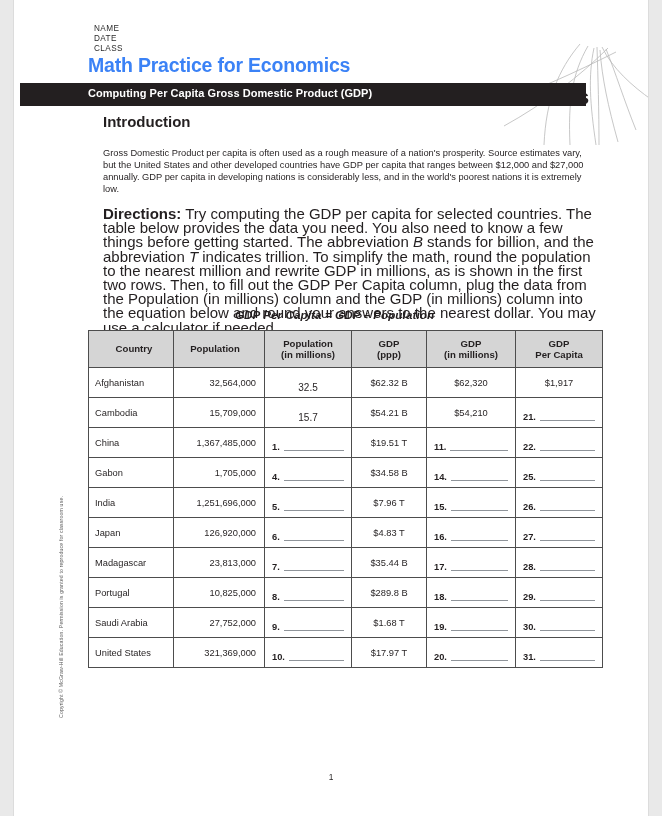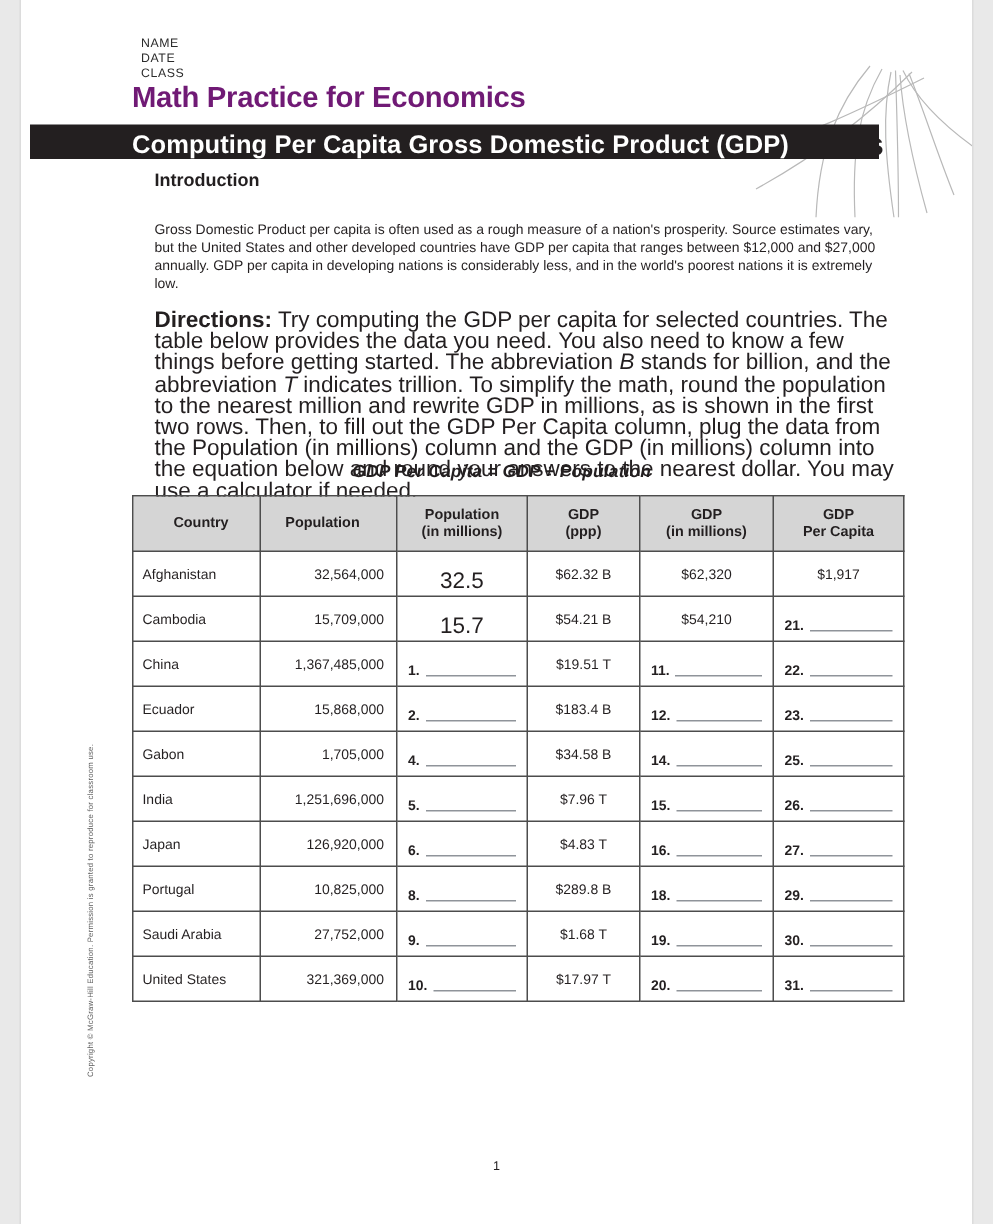--- a/index.html
+++ b/index.html
@@ -56,7 +56,7 @@
     top: 54px;
     font-size: 19.5px;
     font-weight: bold;
-    color: #701a75;
+    color: #3b82f6;
     letter-spacing: -0.2px;
   }
 

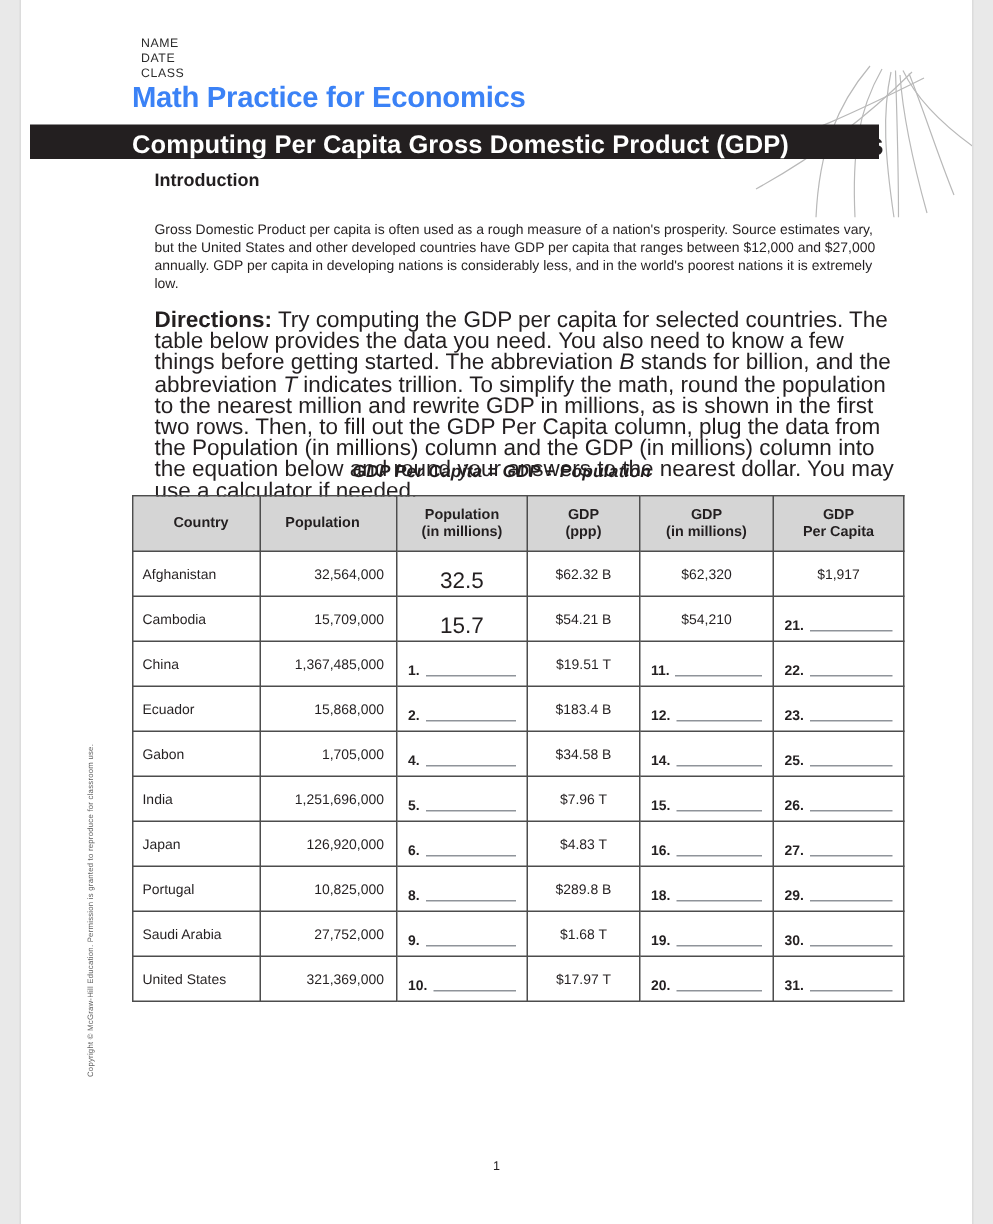--- a/index.html
+++ b/index.html
@@ -121,7 +121,7 @@
     position: absolute;
     left: 74px;
     top: 87px;
-    font-size: 17px;
+    font-size: 11px;
     font-weight: bold;
     color: #ffffff;
     letter-spacing: 0.05px;

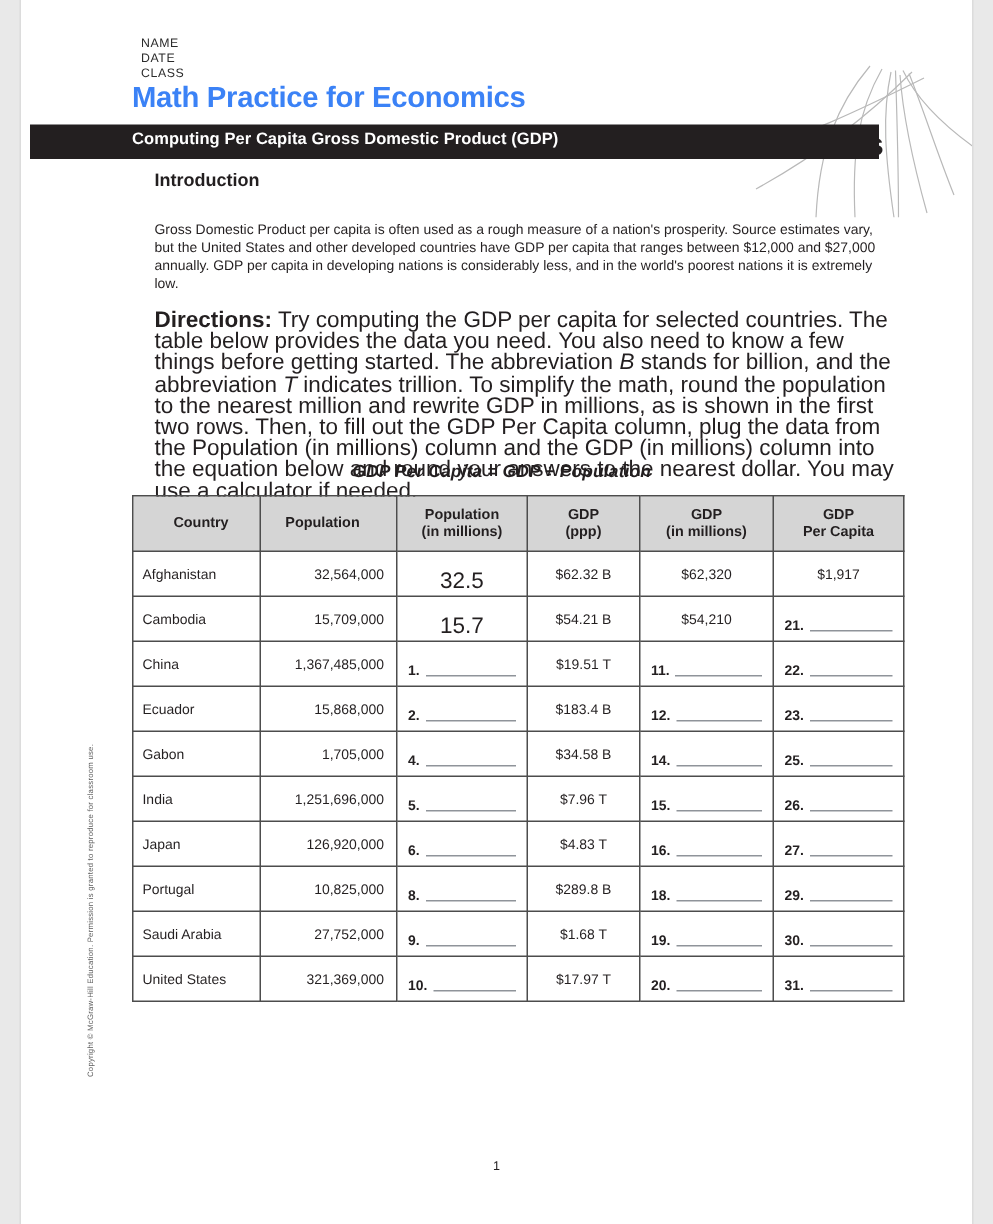--- a/index.html
+++ b/index.html
@@ -132,7 +132,7 @@
     position: absolute;
     left: 89px;
     top: 113px;
-    font-size: 12px;
+    font-size: 15px;
     font-weight: bold;
     color: #231f20;
   }

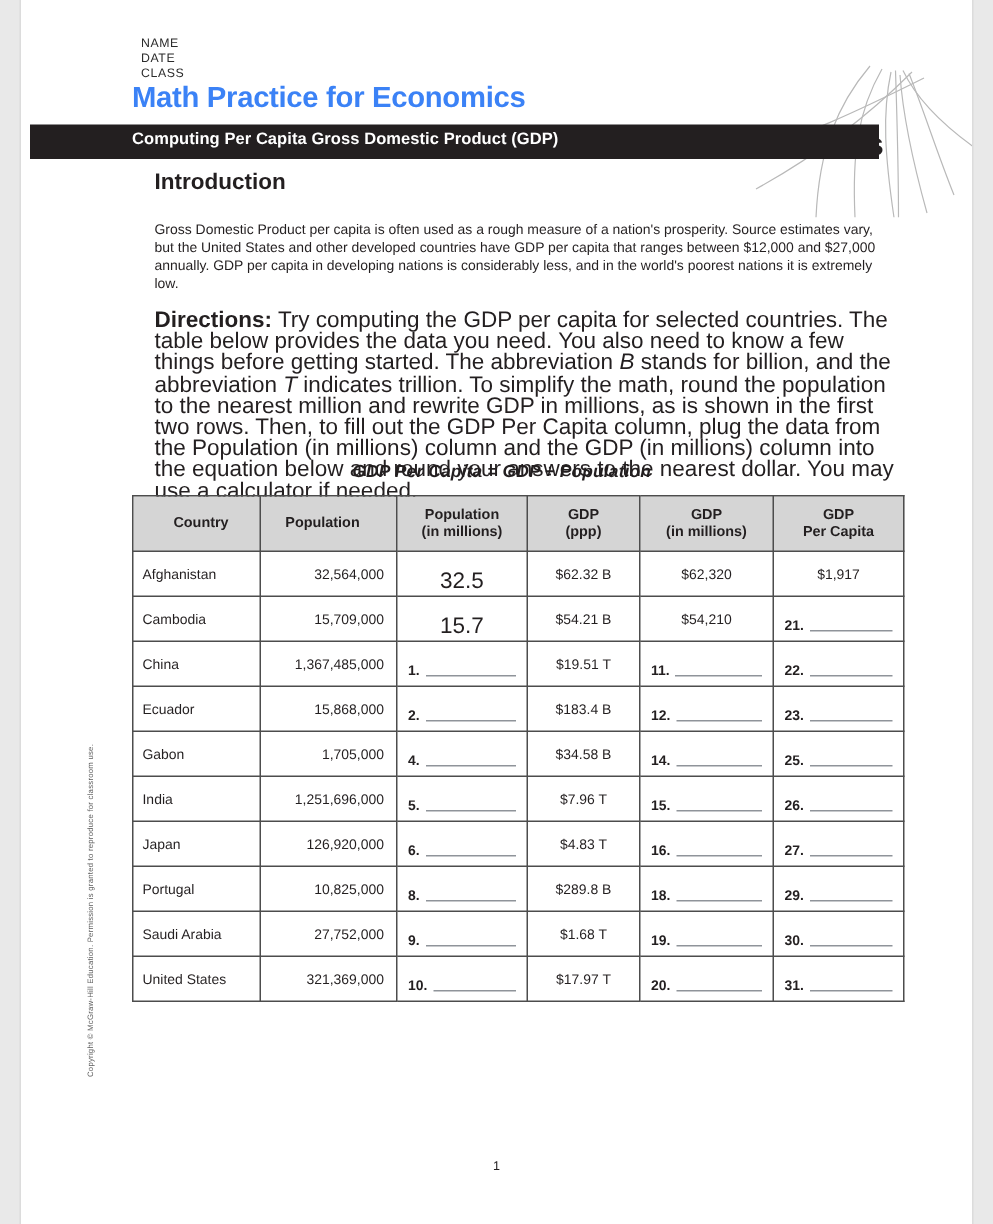--- a/index.html
+++ b/index.html
@@ -209,7 +209,7 @@
     display: block;
     text-align: center;
     padding-top: 10px;
-    font-size: 15px;
+    font-size: 10px;
   }
   .val-mid {
     display: block;

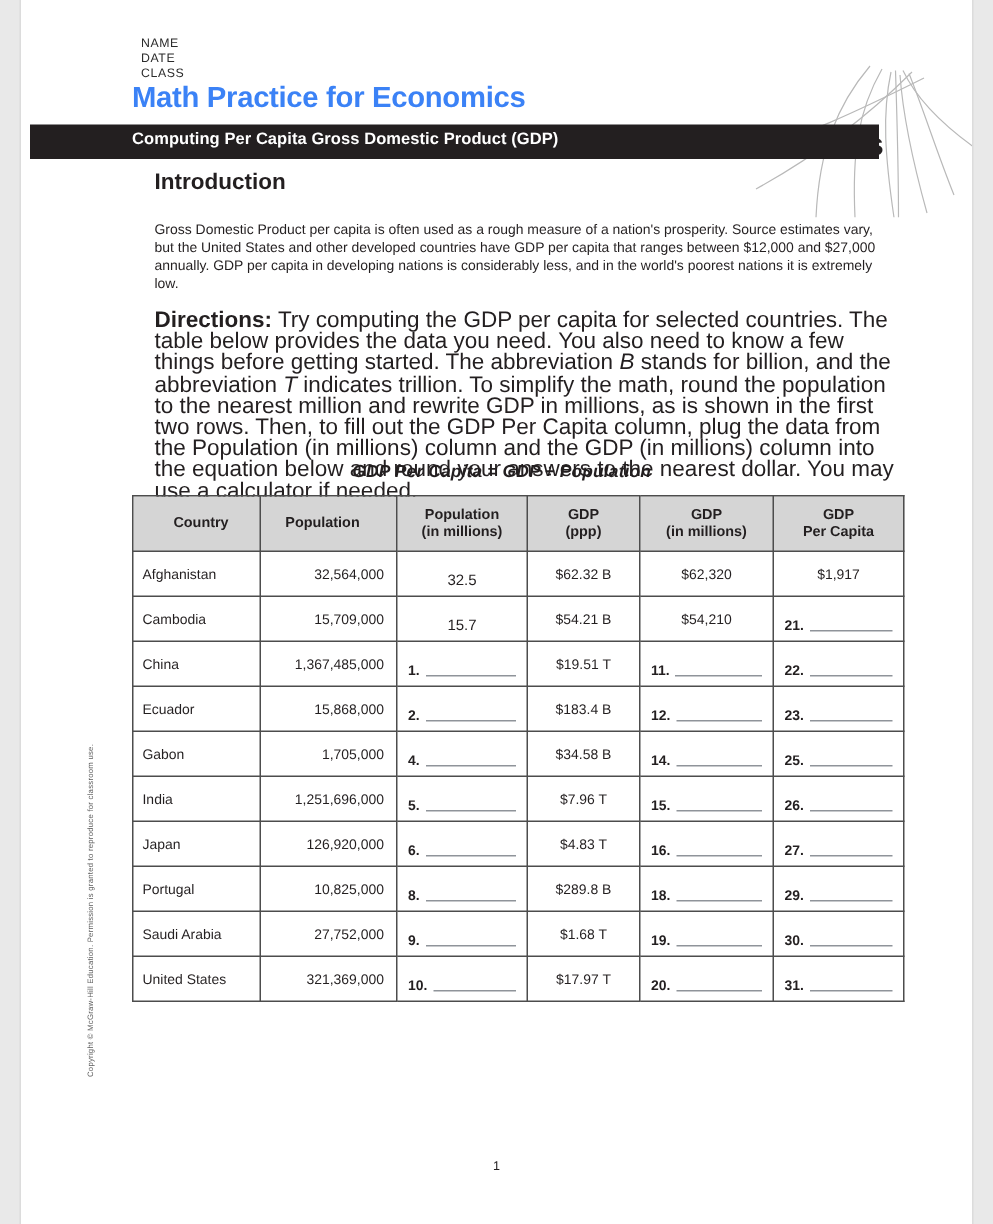--- a/index.html
+++ b/index.html
@@ -389,29 +389,6 @@
           </td>
         </tr>
         <tr>
-          <td class="c-country">Ecuador</td>
-          <td class="c-pop">15,868,000</td>
-          <td class="c-popm">
-            <div class="blank">
-              <span class="num">2.</span>
-              <span class="line"></span>
-            </div>
-          </td>
-          <td class="c-gdp">$183.4 B</td>
-          <td class="c-gdpm">
-            <div class="blank">
-              <span class="num">12.</span>
-              <span class="line"></span>
-            </div>
-          </td>
-          <td class="c-percap">
-            <div class="blank">
-              <span class="num">23.</span>
-              <span class="line"></span>
-            </div>
-          </td>
-        </tr>
-        <tr>
           <td class="c-country">Gabon</td>
           <td class="c-pop">1,705,000</td>
           <td class="c-popm">

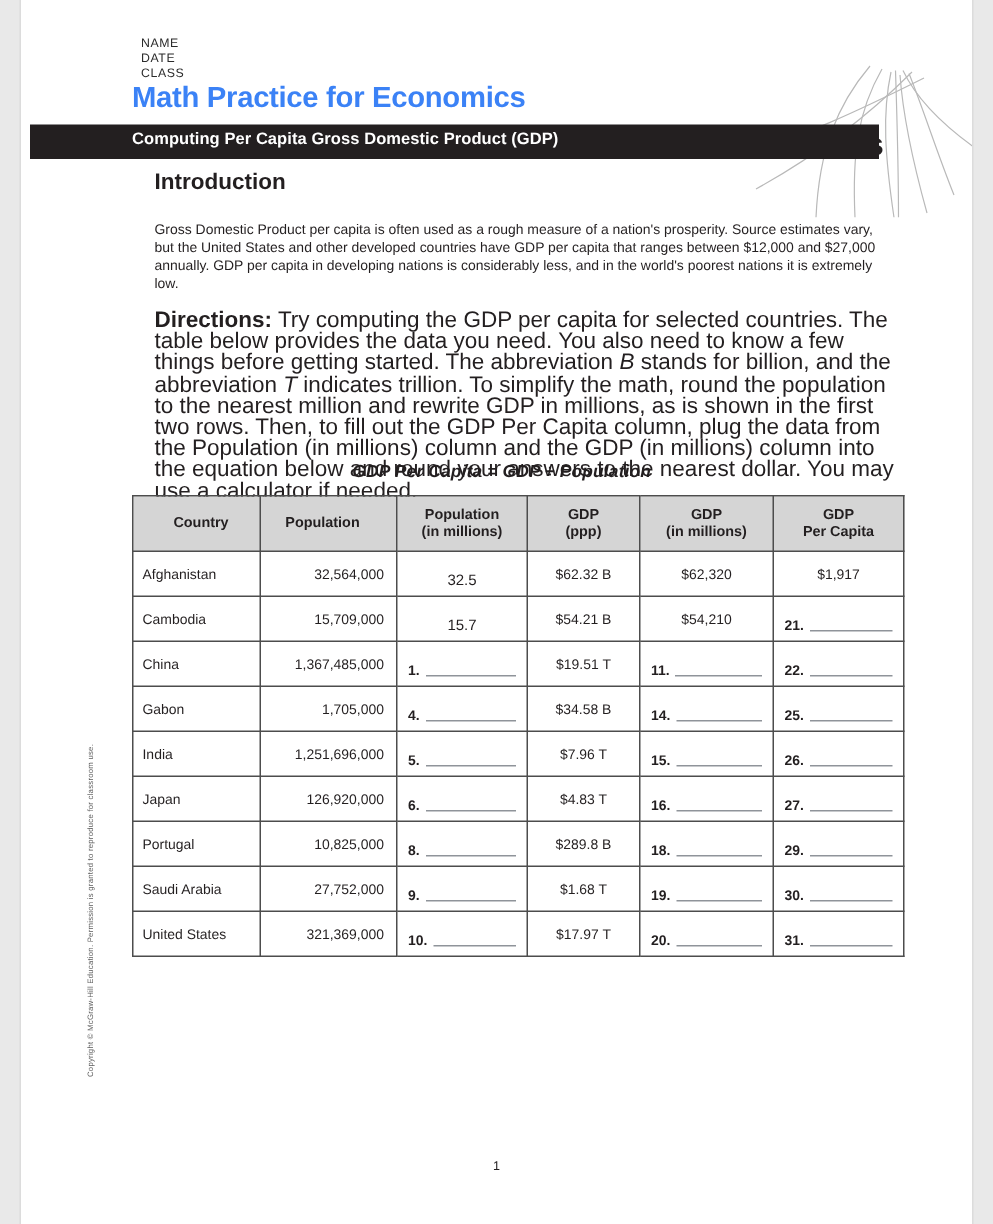--- a/index.html
+++ b/index.html
@@ -458,6 +458,29 @@
           </td>
         </tr>
         <tr>
+          <td class="c-country">Madagascar</td>
+          <td class="c-pop">23,813,000</td>
+          <td class="c-popm">
+            <div class="blank">
+              <span class="num">7.</span>
+              <span class="line"></span>
+            </div>
+          </td>
+          <td class="c-gdp">$35.44 B</td>
+          <td class="c-gdpm">
+            <div class="blank">
+              <span class="num">17.</span>
+              <span class="line"></span>
+            </div>
+          </td>
+          <td class="c-percap">
+            <div class="blank">
+              <span class="num">28.</span>
+              <span class="line"></span>
+            </div>
+          </td>
+        </tr>
+        <tr>
           <td class="c-country">Portugal</td>
           <td class="c-pop">10,825,000</td>
           <td class="c-popm">

